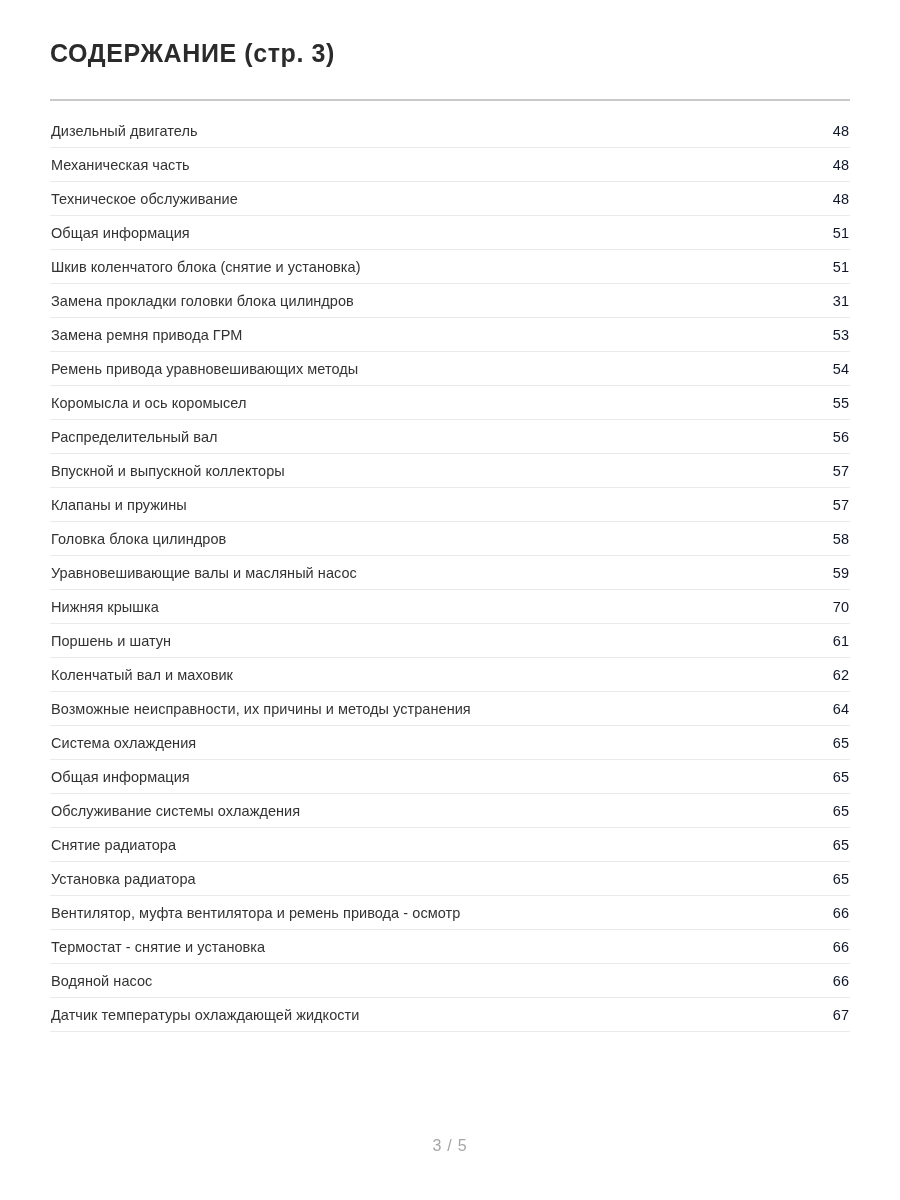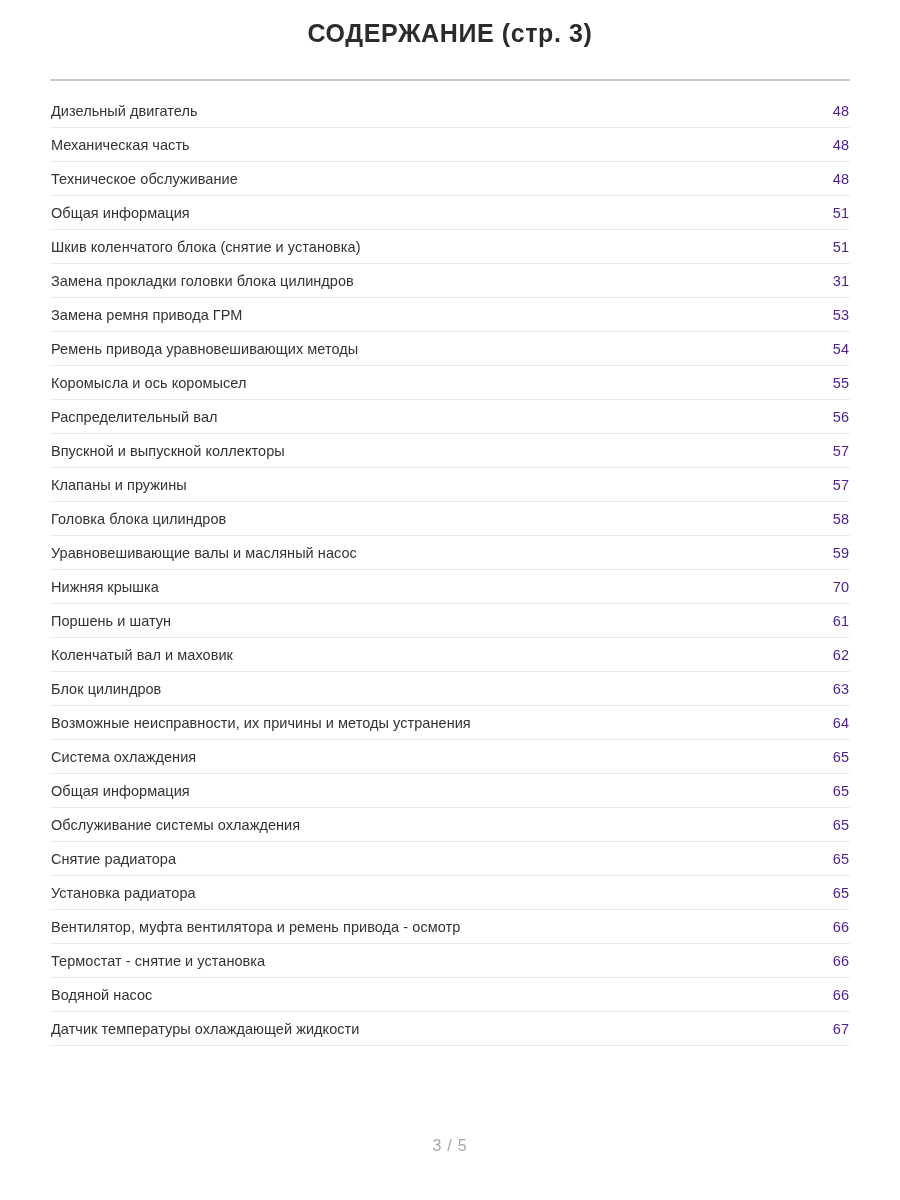--- a/index.html
+++ b/index.html
@@ -31,9 +31,8 @@
   
   .doc-title {
     margin: 0;
-    padding-top: 16px;
+    padding-top: 36px;
     padding-bottom: 0;
-    text-align: center;
     font-size: 25px;
     font-weight: bold;
     letter-spacing: 0.6px;

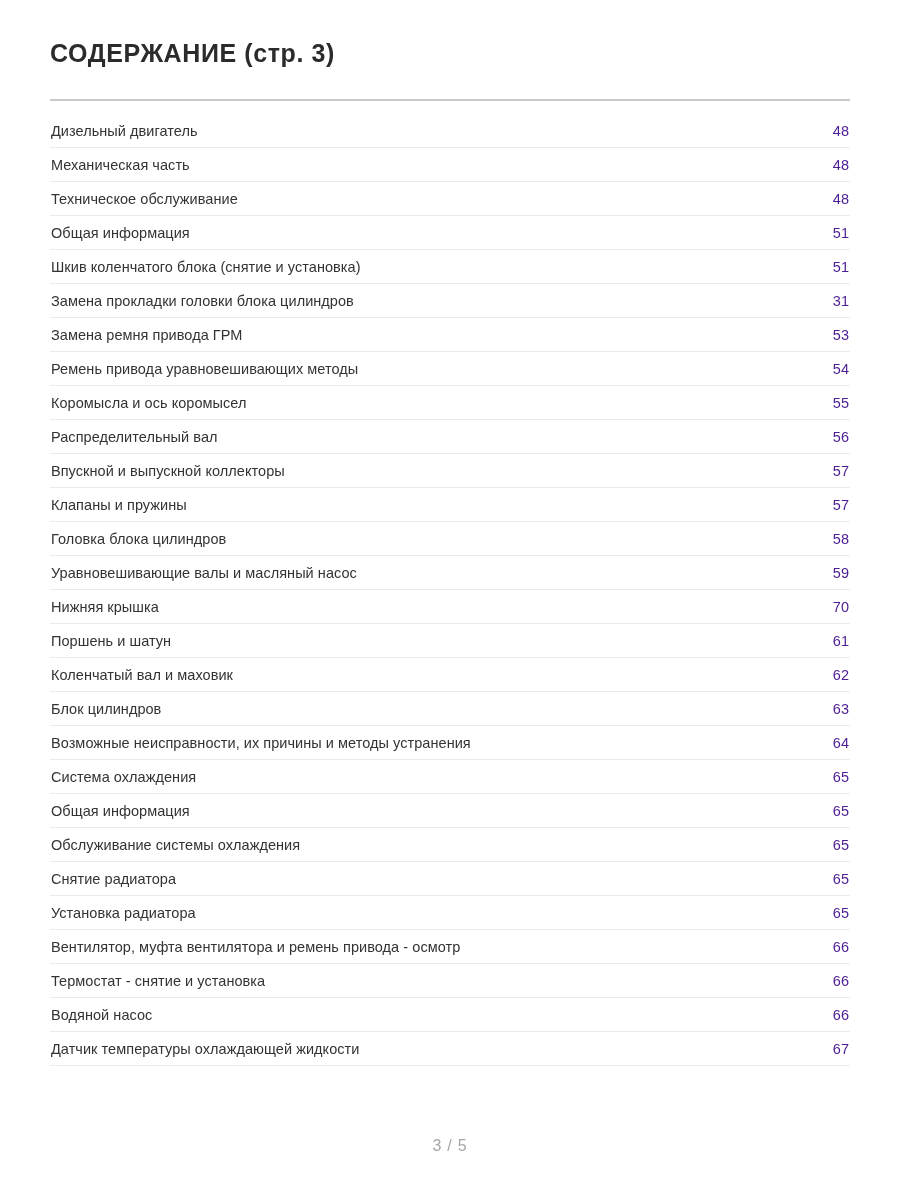--- a/index.html
+++ b/index.html
@@ -83,7 +83,7 @@
   .toc-page {
     font-size: 14.5px;
     line-height: 34px;
-    color: #4c1d95;
+    color: #0f172a;
     flex: 0 0 auto;
     text-align: right;
     min-width: 26px;

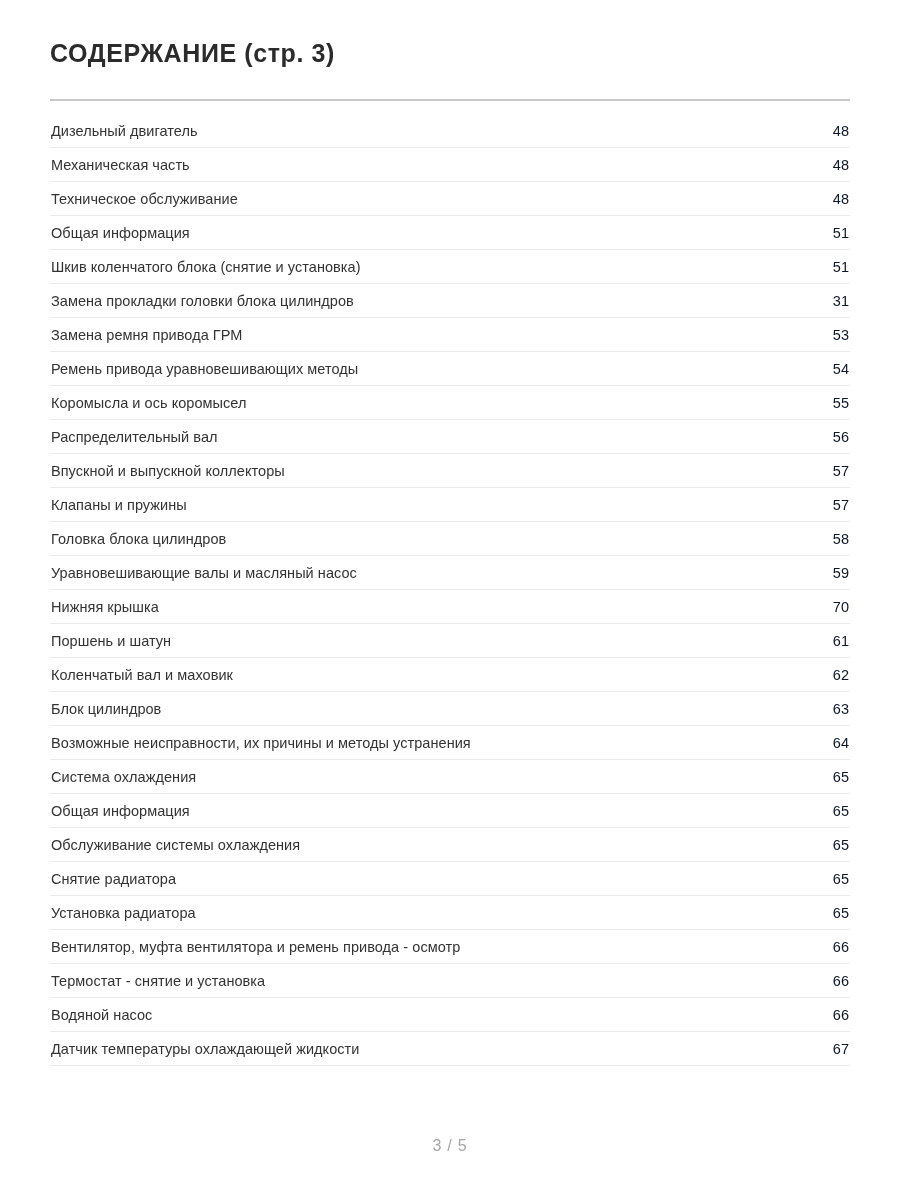--- a/index.html
+++ b/index.html
@@ -181,10 +181,6 @@
         <span class="toc-page">62</span>
       </div>
       <div class="toc-row">
-        <span class="toc-label">Блок цилиндров</span>
-        <span class="toc-page">63</span>
-      </div>
-      <div class="toc-row">
         <span class="toc-label">Возможные неисправности, их причины и методы устранения</span>
         <span class="toc-page">64</span>
       </div>

